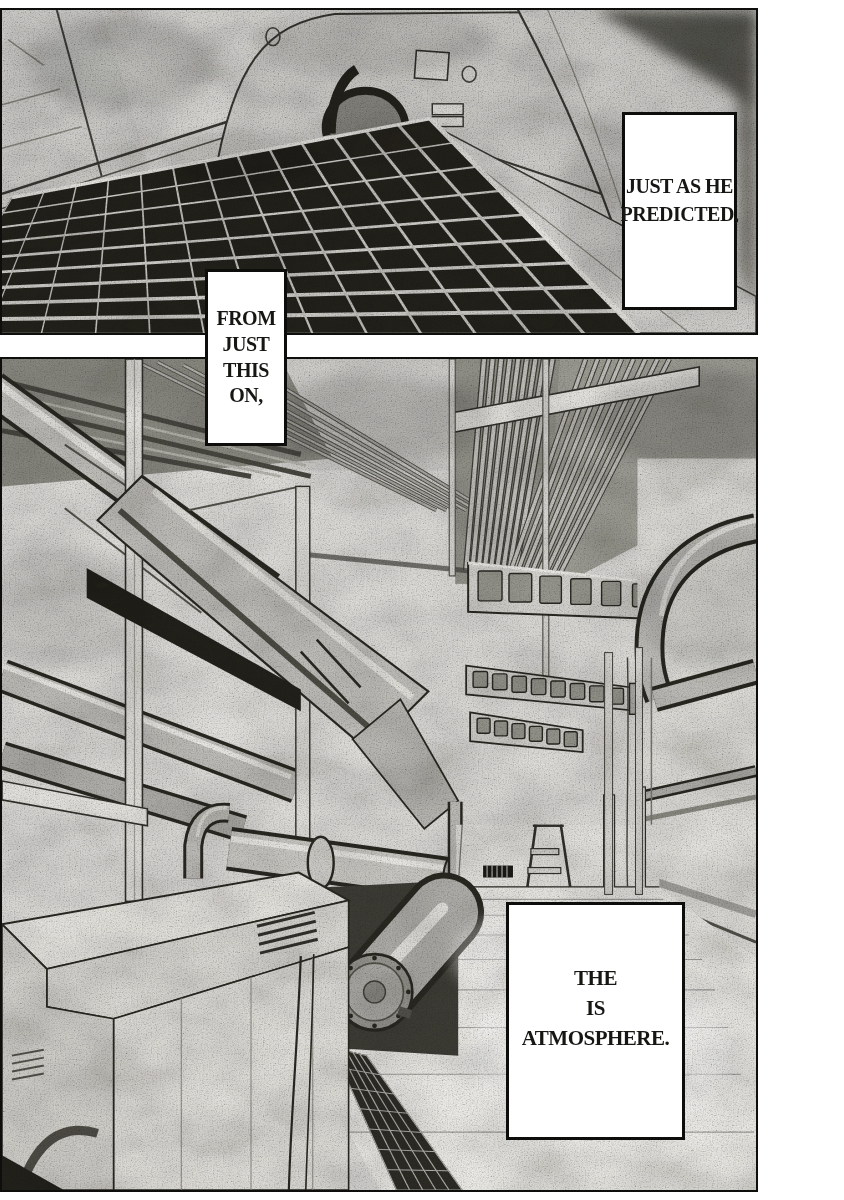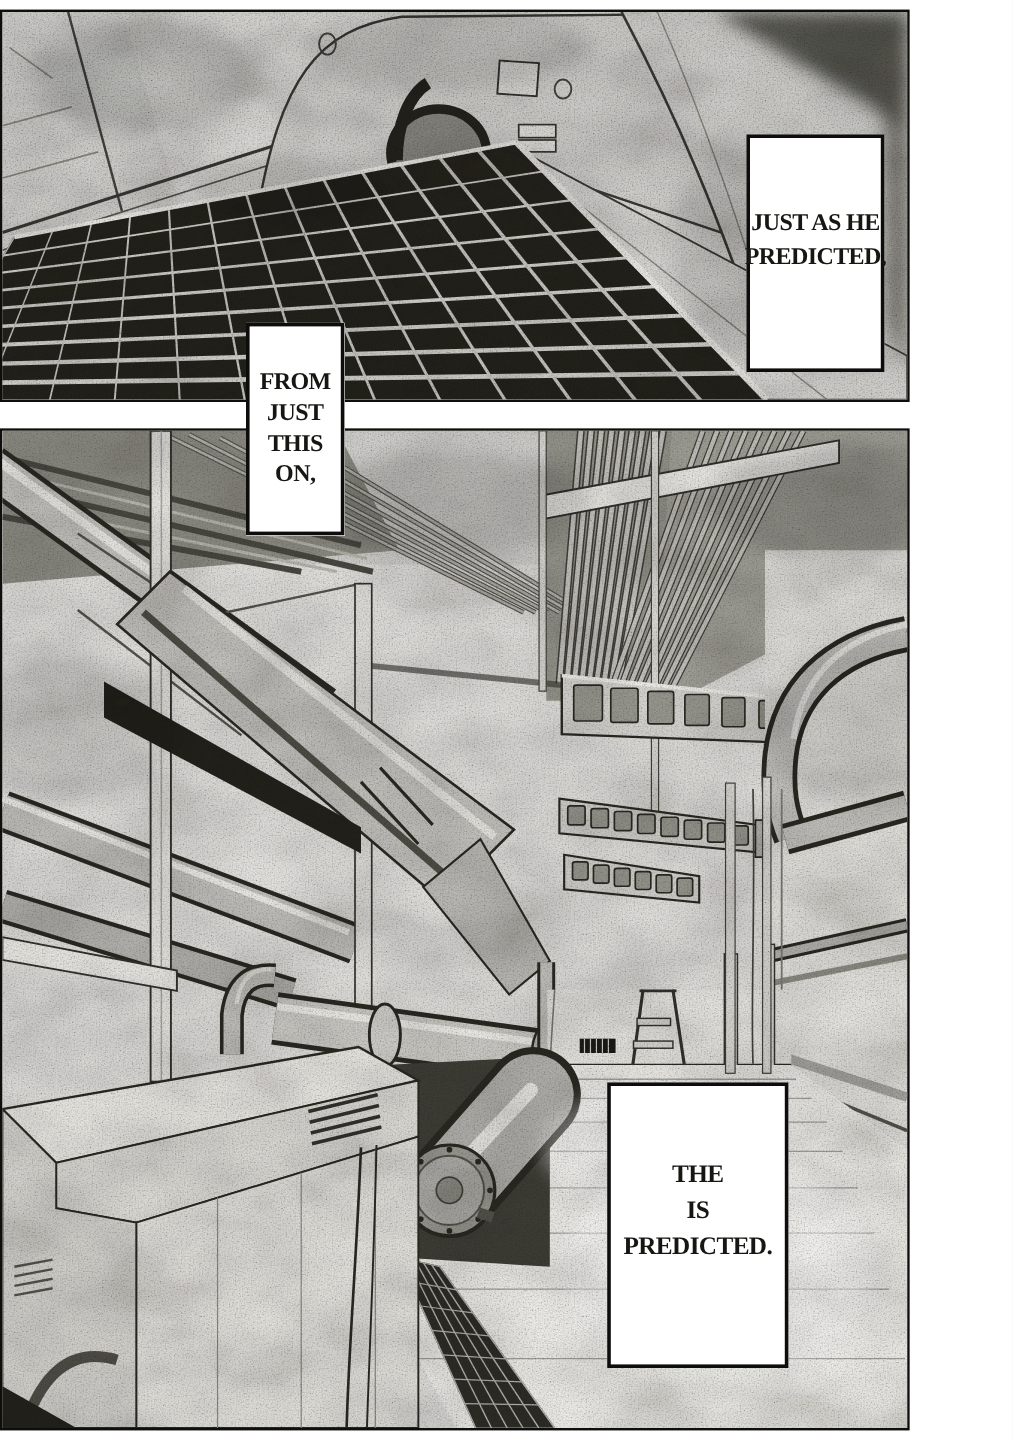--- a/index.html
+++ b/index.html
@@ -15,7 +15,7 @@
   .caption .cap-line{white-space:nowrap;}
   #caption-predicted{left:622px;top:112px;width:115px;height:198px;font-size:20px;line-height:1.38;padding-bottom:20px;box-sizing:border-box;letter-spacing:-0.5px;text-align:center;}
   #caption-floor{left:205px;top:269px;width:76px;height:171px;font-size:20px;line-height:1.28;letter-spacing:-0.5px;}
-  #caption-atmosphere{left:506px;top:902px;width:151px;height:238px;font-size:21px;line-height:1.42;padding-bottom:24px;box-sizing:border-box;letter-spacing:-0.5px;}
+  #caption-atmosphere{left:506px;top:902px;width:179px;height:238px;font-size:21px;line-height:1.42;padding-bottom:24px;box-sizing:border-box;letter-spacing:-0.5px;}
 </style>
 </head>
 <body>

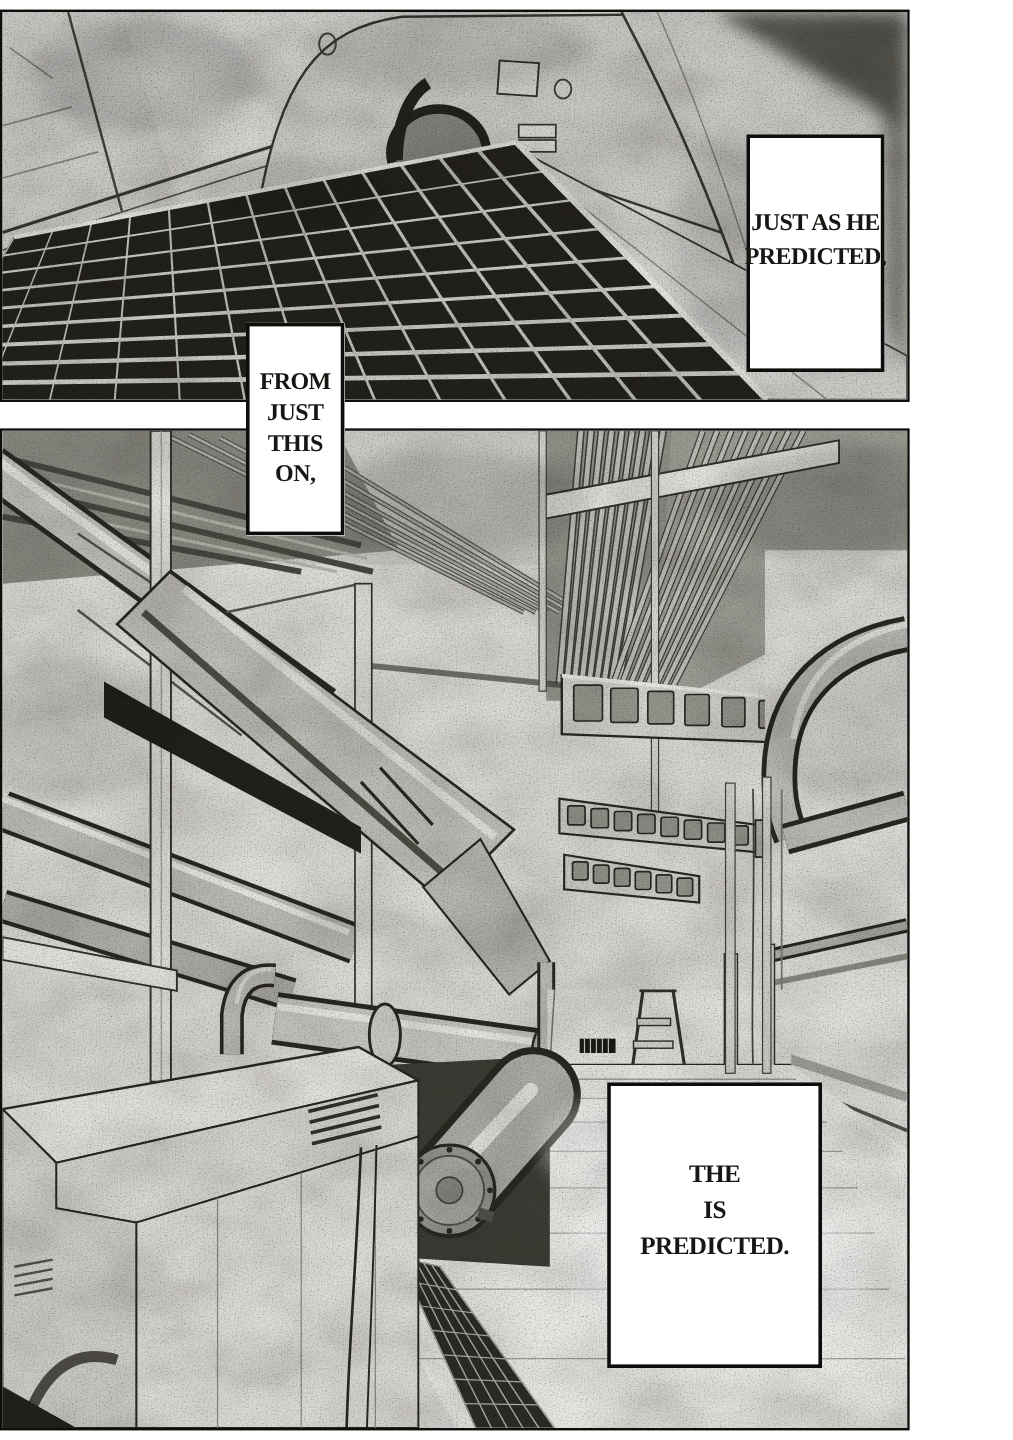--- a/index.html
+++ b/index.html
@@ -409,7 +409,7 @@
 <div class="caption" id="caption-atmosphere">
   <div class="cap-line">THE</div>
   <div class="cap-line">IS</div>
-  <div class="cap-line">PREDICTED.</div>
+  <div class="cap-line">ATMOSPHERE.</div>
 </div>
 
 </body></html>

